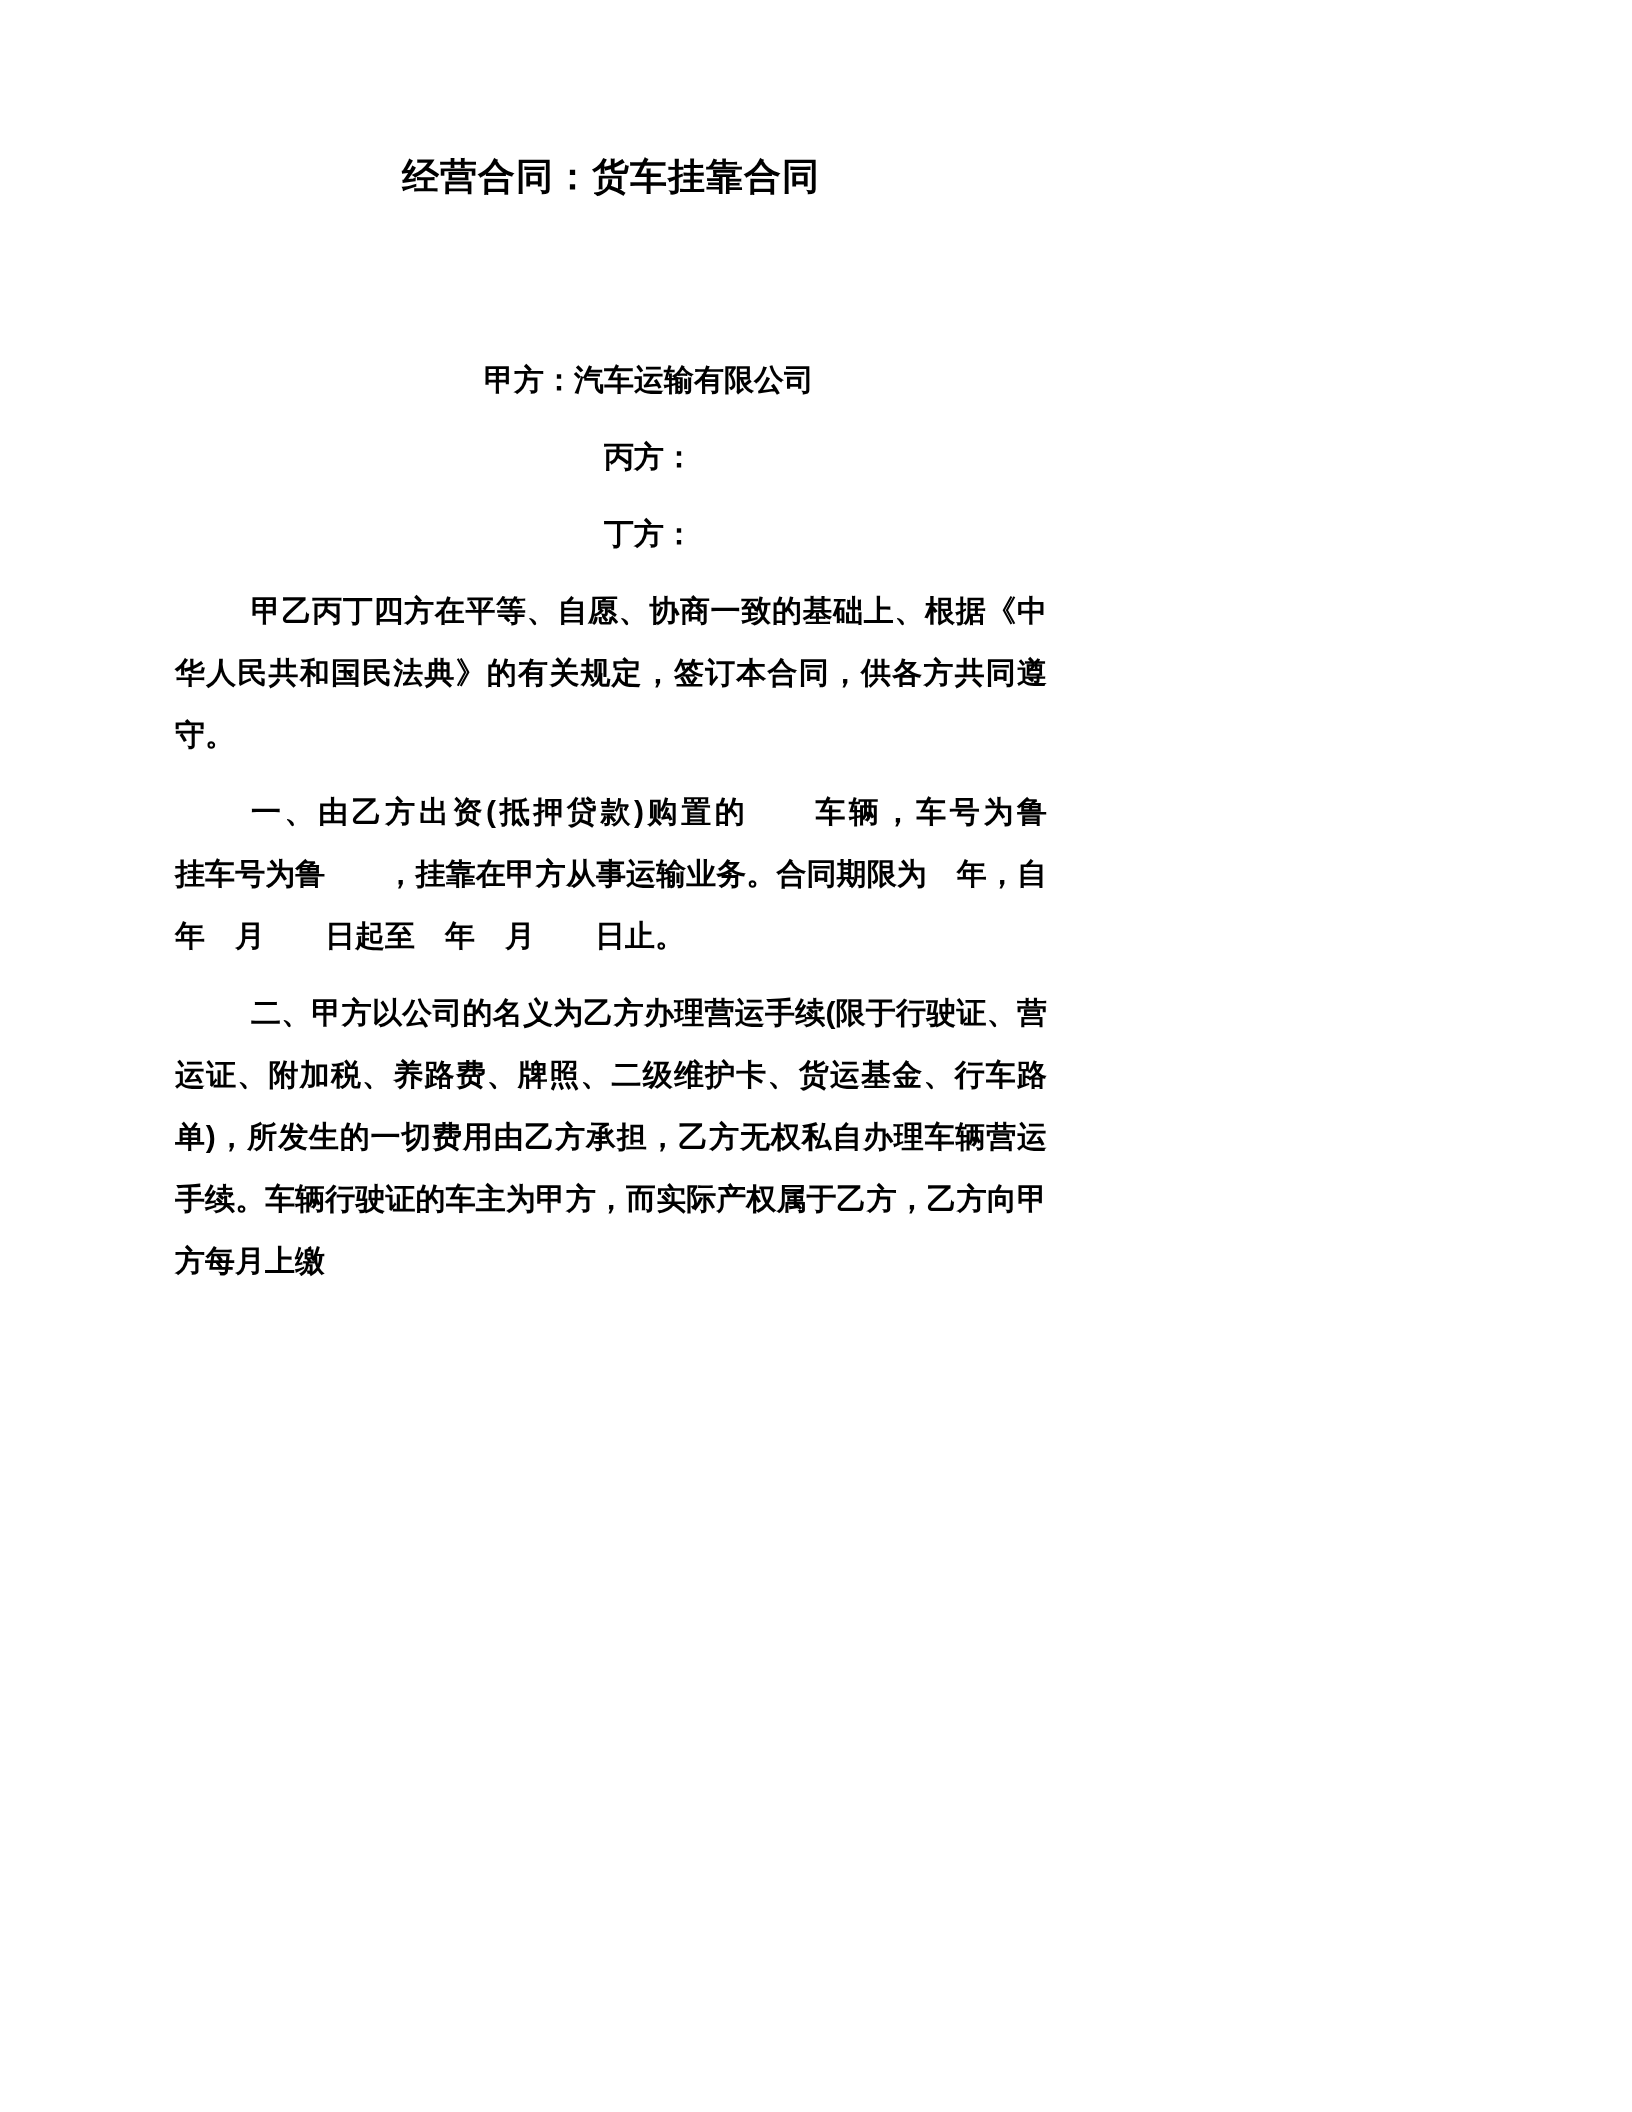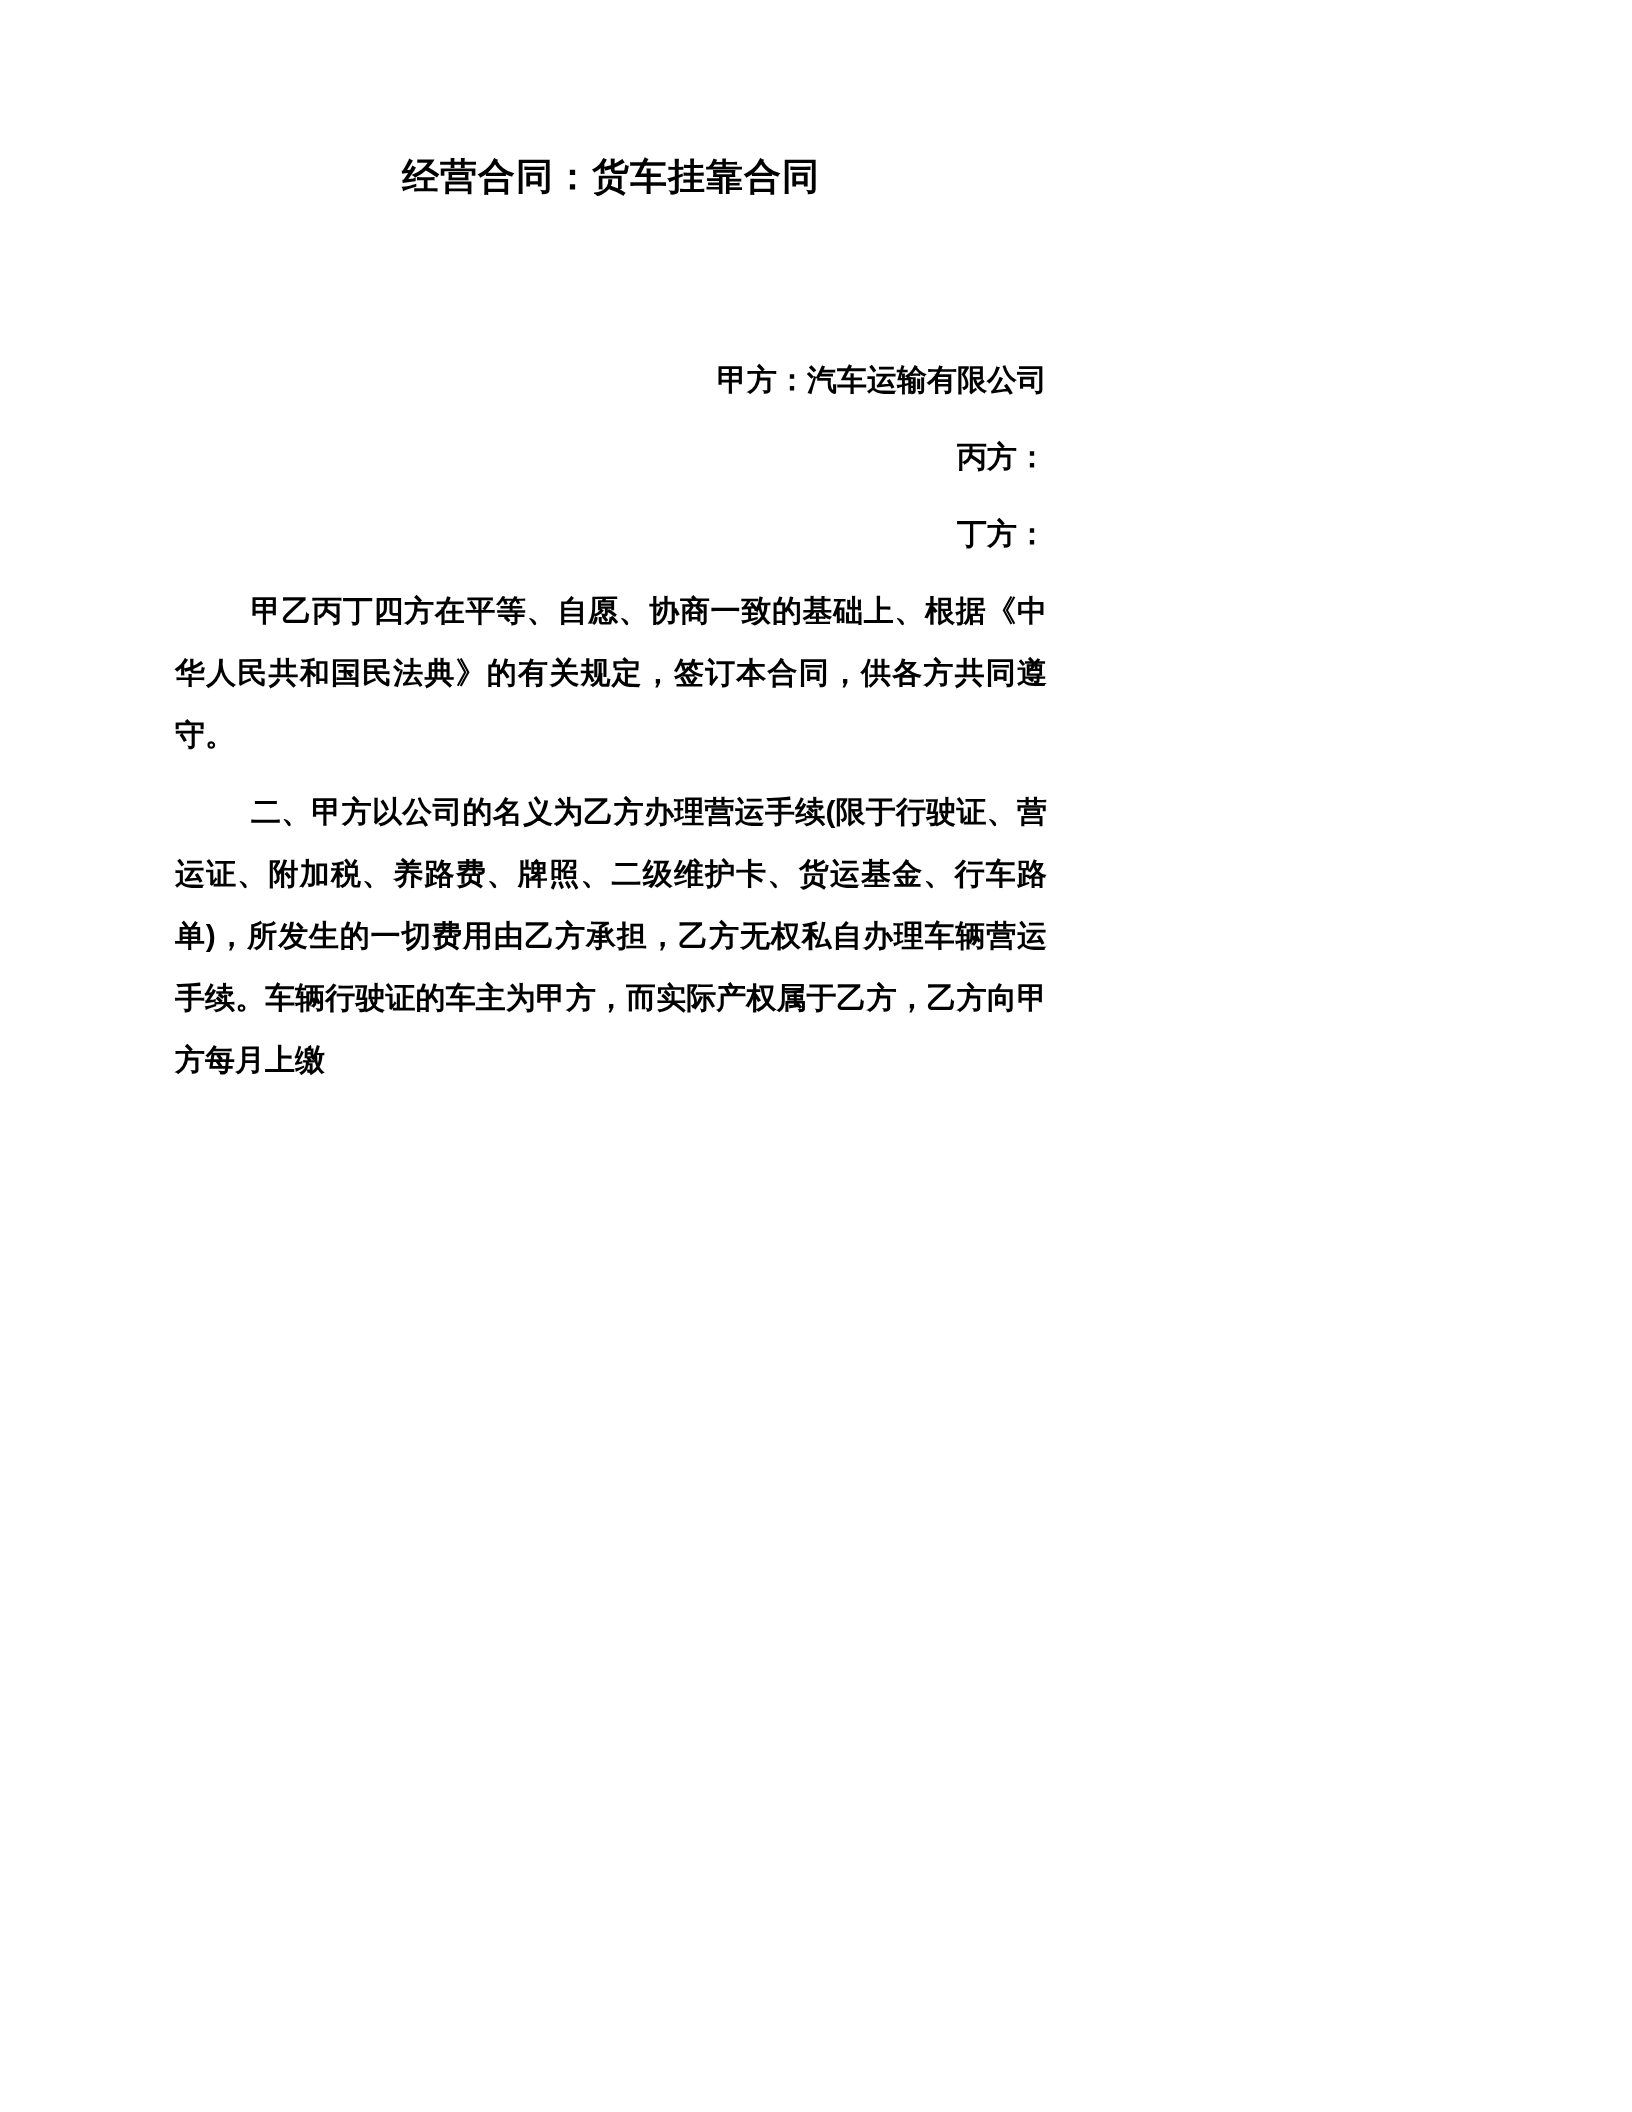--- a/index.html
+++ b/index.html
@@ -41,7 +41,7 @@
     word-break: break-all;
   }
   .para.short {
-    text-align: right;
+    text-align: center;
   }
 </style>
 </head>

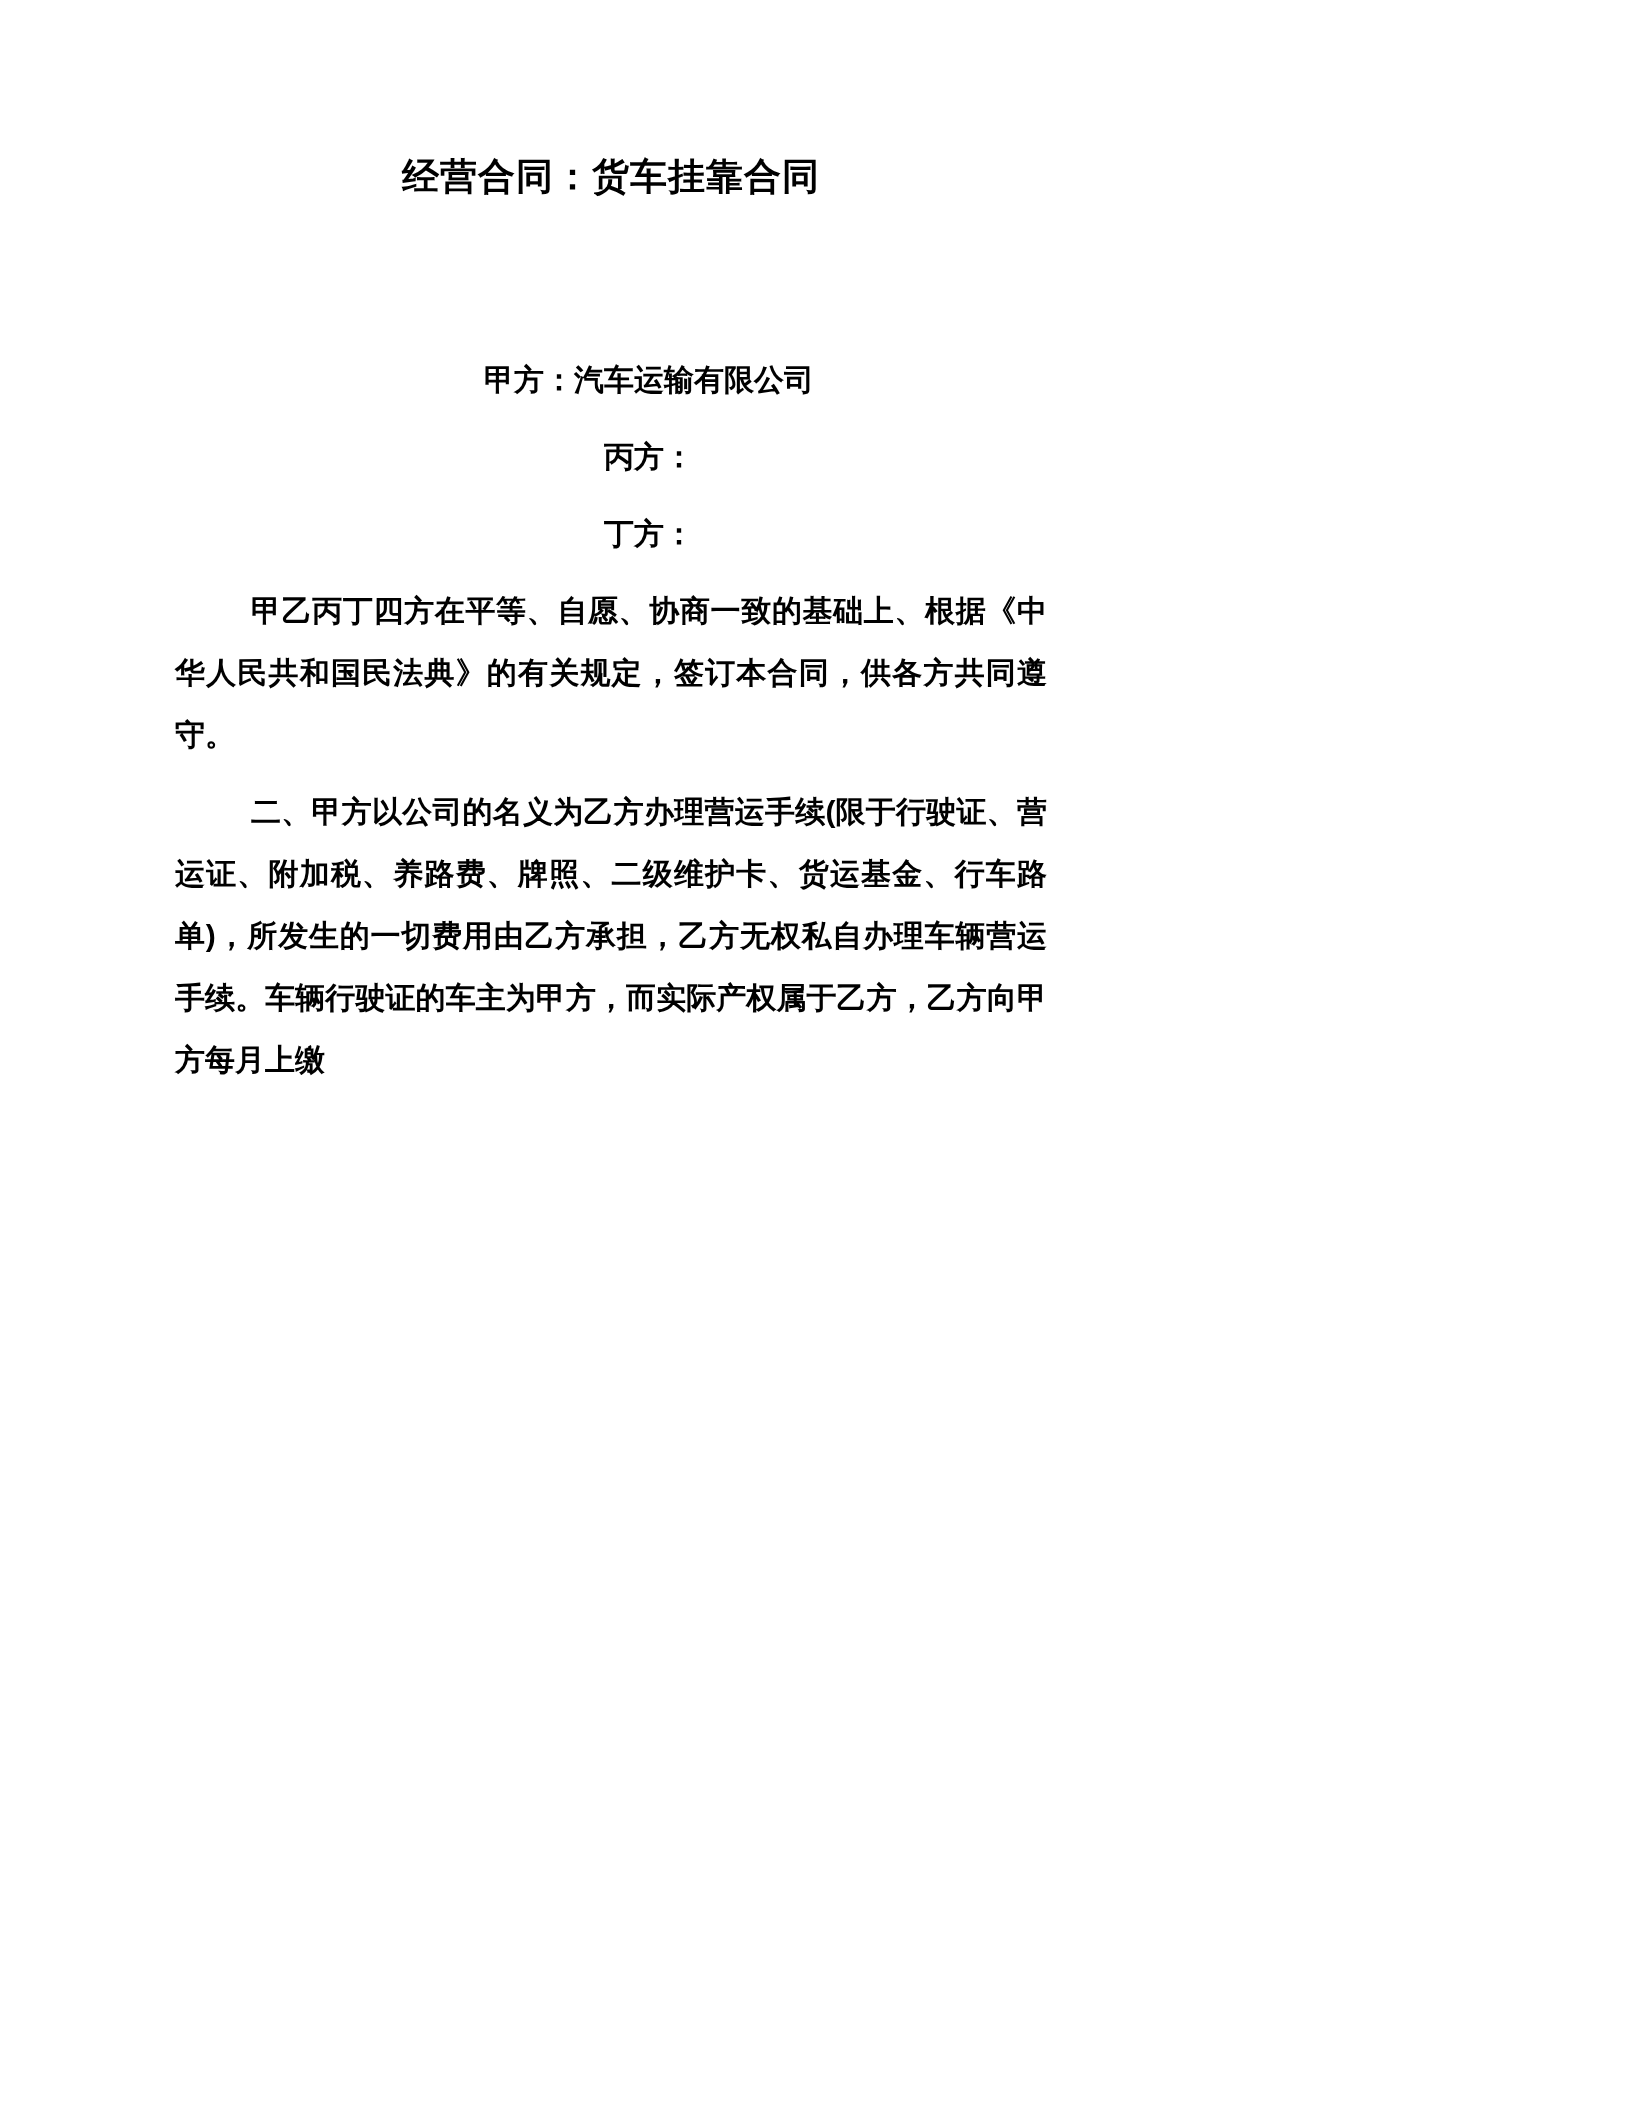--- a/index.html
+++ b/index.html
@@ -59,6 +59,7 @@
 
   <p class="para">甲乙丙丁四方在平等、自愿、协商一致的基础上、根据《中华人民共和国民法典》的有关规定，签订本合同，供各方共同遵守。</p>
 
+  <p class="para">一、由乙方出资(抵押贷款)购置的　　车辆，车号为鲁　　　　挂车号为鲁　　，挂靠在甲方从事运输业务。合同期限为　年，自　年　月　　日起至　年　月　　日止。</p>
 
   <p class="para">二、甲方以公司的名义为乙方办理营运手续(限于行驶证、营运证、附加税、养路费、牌照、二级维护卡、货运基金、行车路单)，所发生的一切费用由乙方承担，乙方无权私自办理车辆营运手续。车辆行驶证的车主为甲方，而实际产权属于乙方，乙方向甲方每月上缴</p>
 

